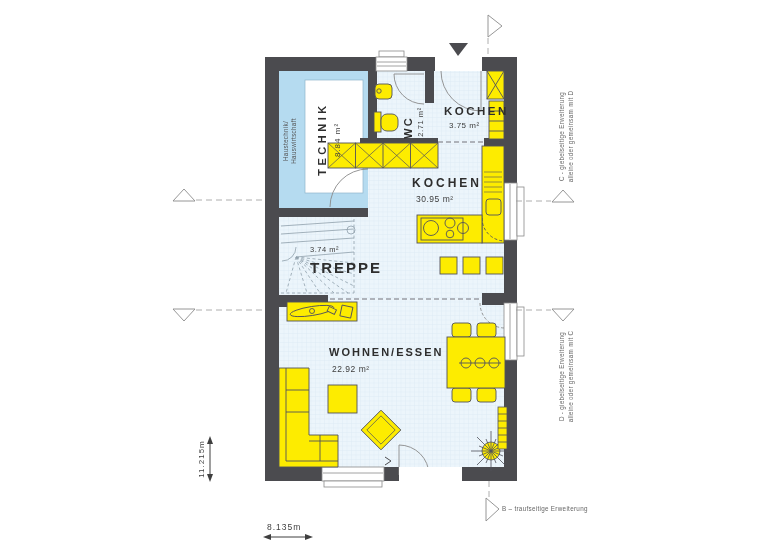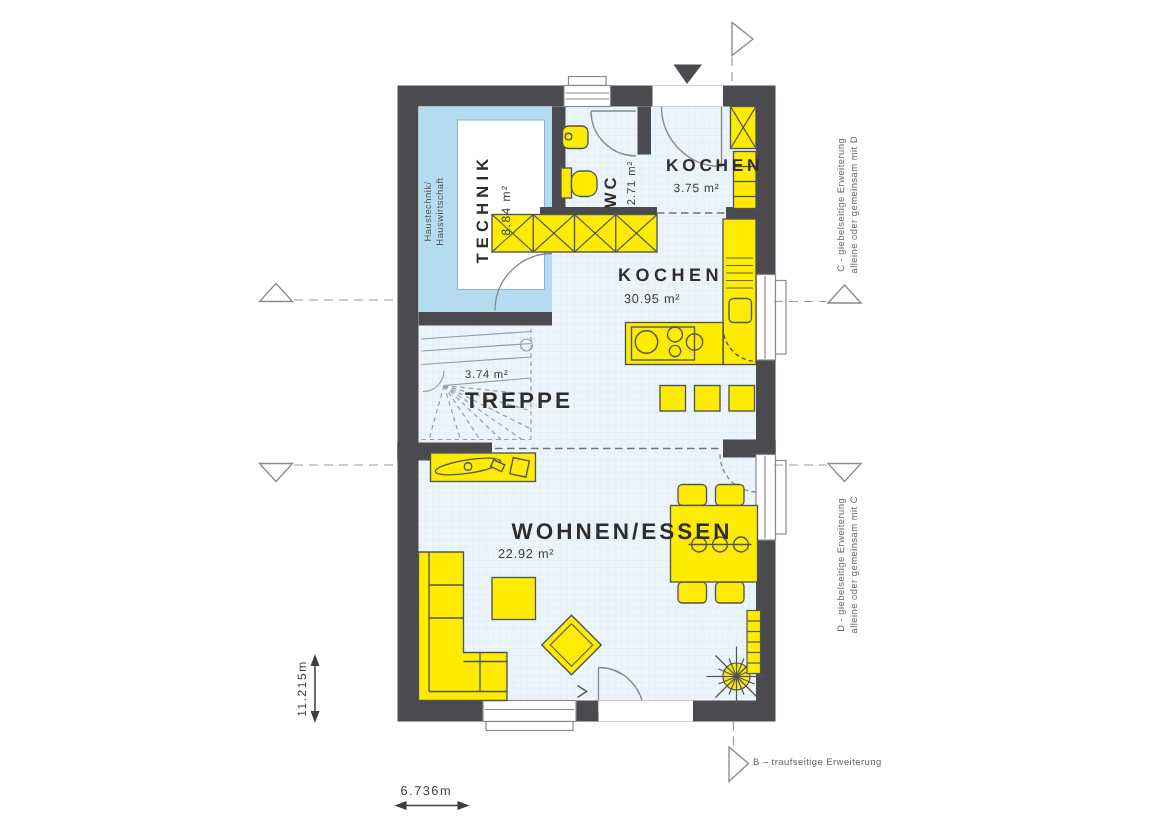--- a/index.html
+++ b/index.html
@@ -28,7 +28,7 @@
   .treppe-name{left:310px;top:217px;font-size:15px;letter-spacing:2px;margin-top:42px;}
   .treppe-area{left:310px;top:233px;font-size:7.5px;letter-spacing:0.5px;margin-top:12px;}
   
-  .wohnen-name{left:329px;top:346px;font-size:15px;letter-spacing:2px;margin-left:12px;}
+  .wohnen-name{left:329px;top:346px;font-size:11px;letter-spacing:2px;}
   .wohnen-area{left:332px;top:364px;font-size:8.5px;letter-spacing:0.5px;}
   
   .dim{color:#3f3f3f;}

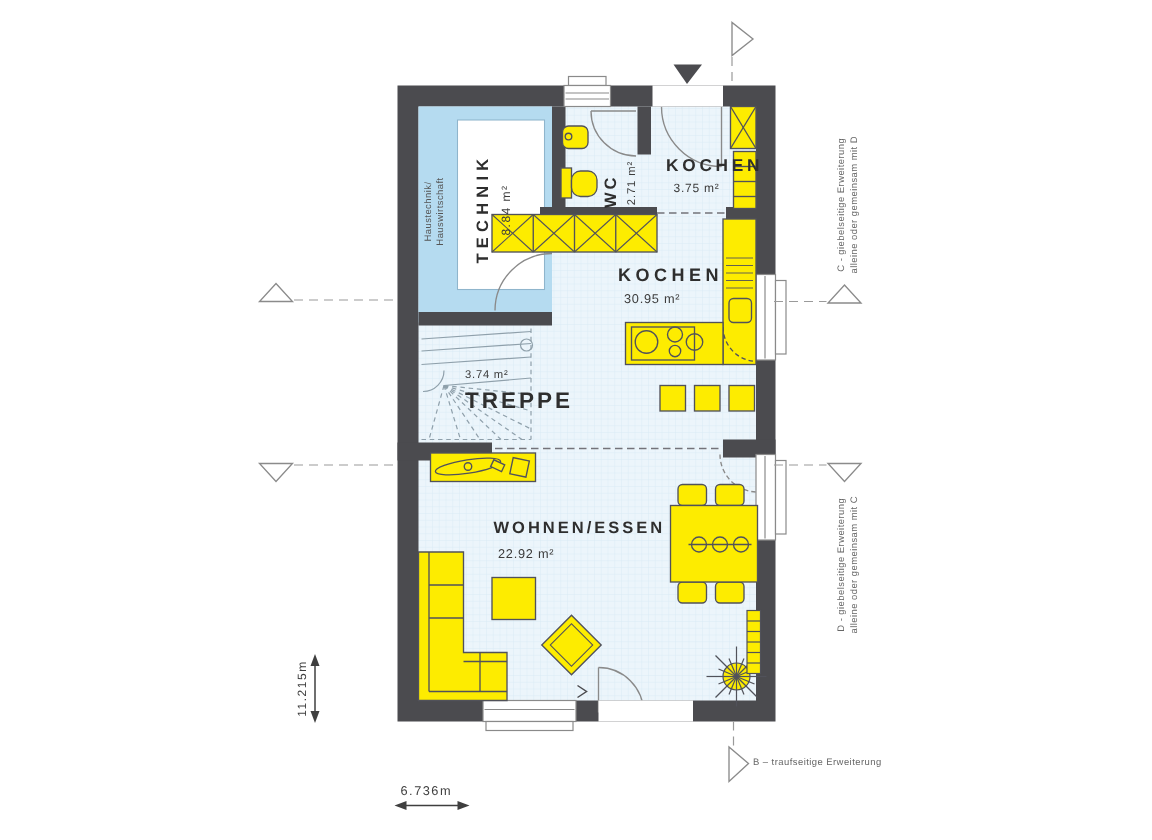--- a/index.html
+++ b/index.html
@@ -299,7 +299,7 @@
 <div class="lbl room-area wohnen-area">22.92 m²</div>
 
 <div class="lbl vert dim dim-height">11.215m</div>
-<div class="lbl dim dim-width">6.736m</div>
+<div class="lbl dim dim-width">8.135m</div>
 
 <div class="lbl vert annot c-annot">
   <span>C - giebelseitige Erweiterung</span>

